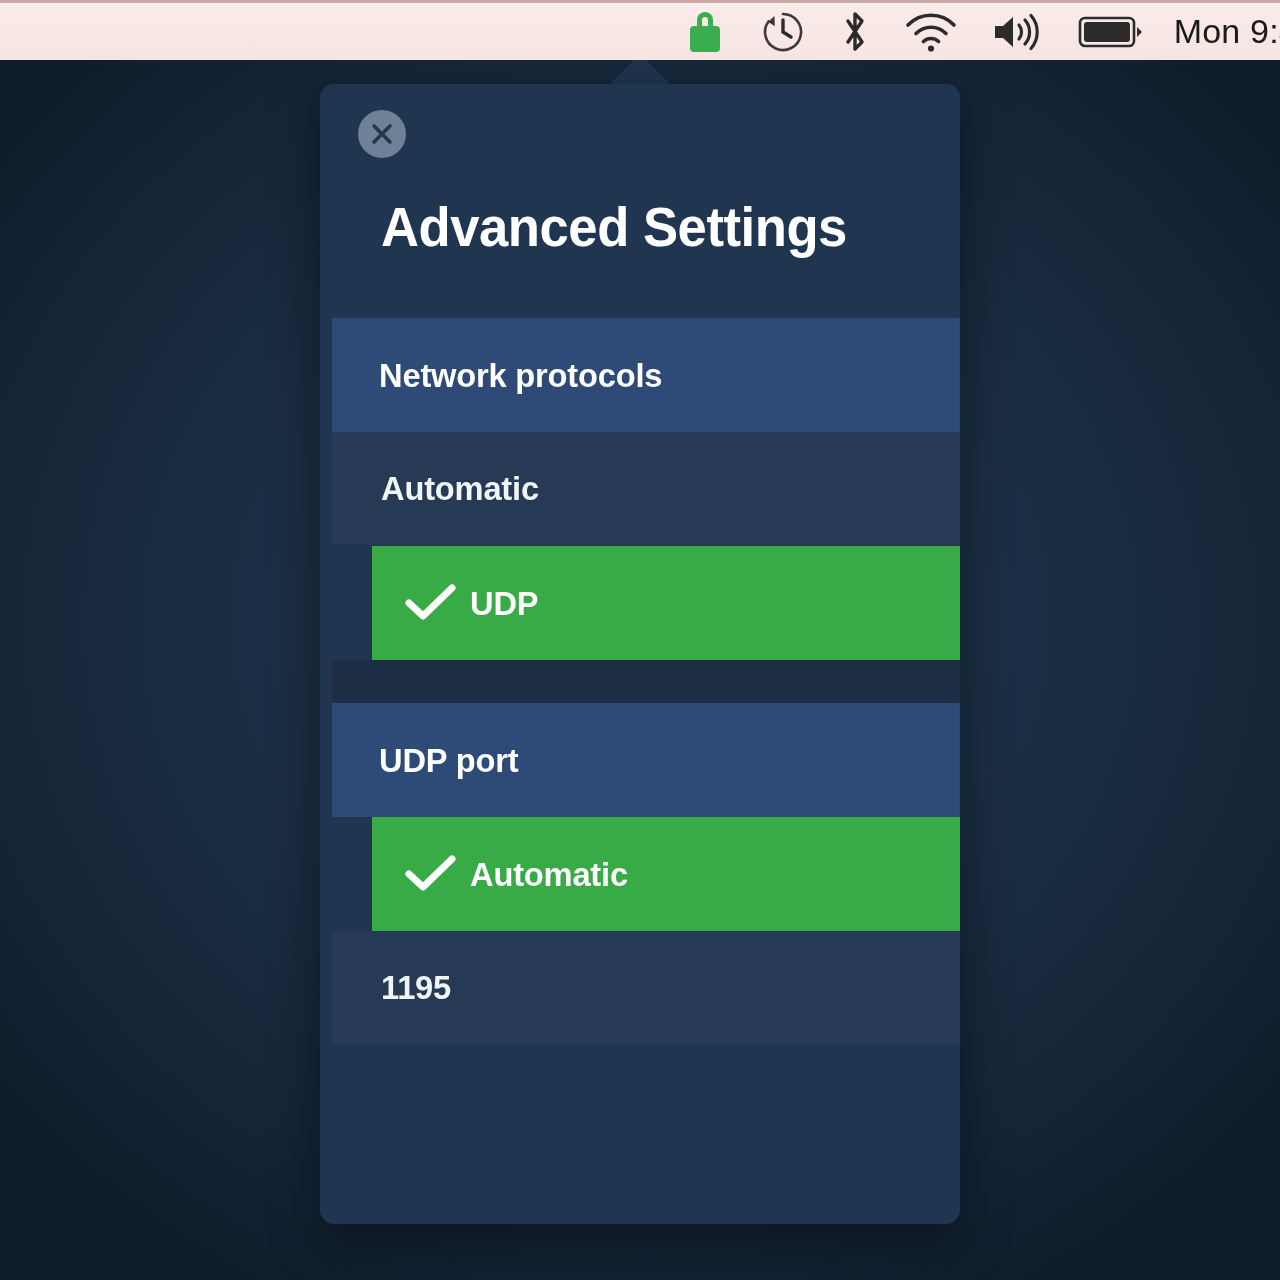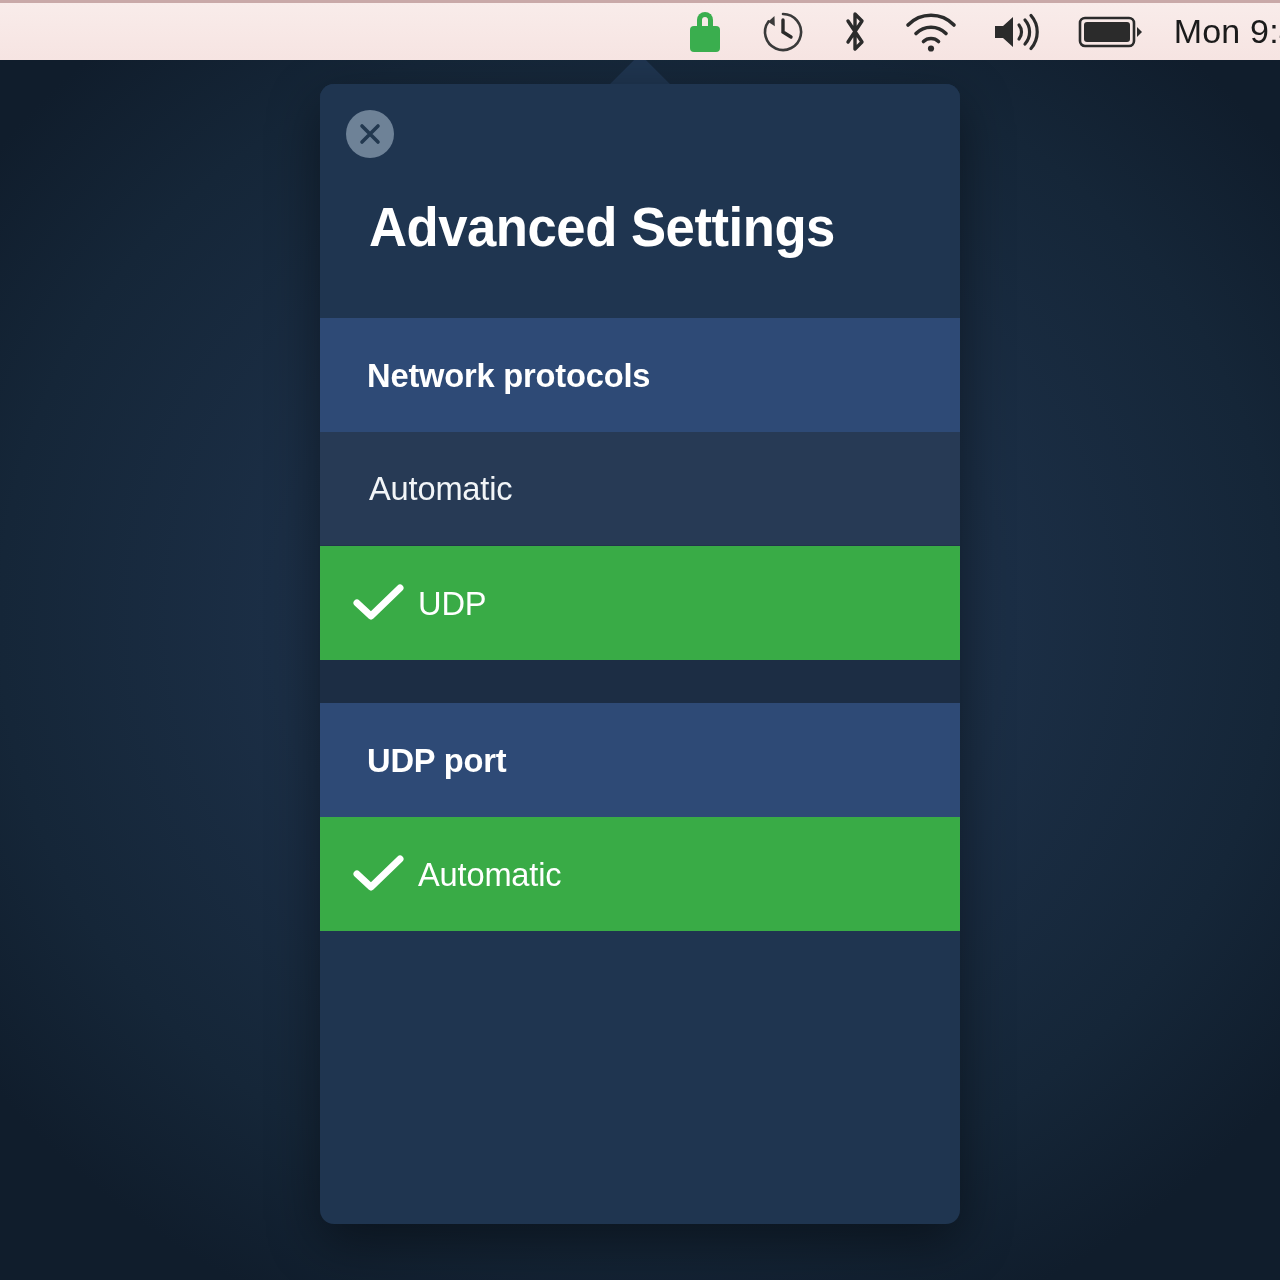--- a/index.html
+++ b/index.html
@@ -70,6 +70,7 @@
     overflow:hidden;
     z-index:20;
     box-shadow:0 18px 52px rgba(0,0,0,.45);
+    padding-left:12px;
   }
 
   #pop-header { height:234px; position:relative; background:#1f3550; }

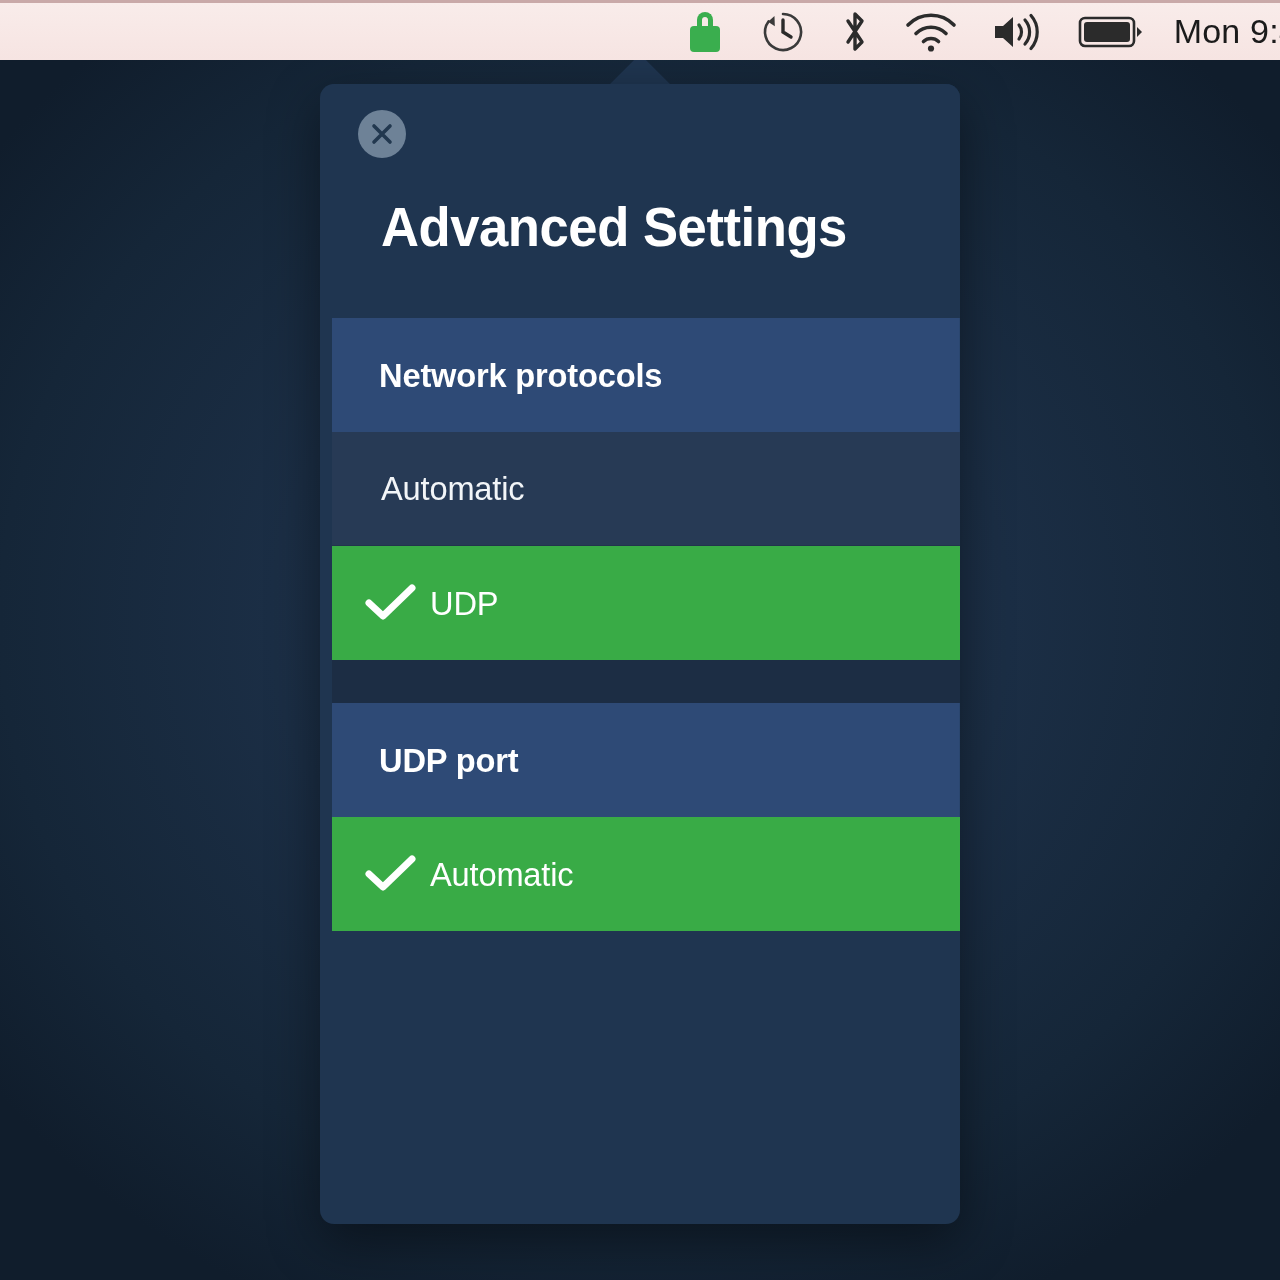--- a/index.html
+++ b/index.html
@@ -106,7 +106,7 @@
     height:114px; background:#273a55;
     display:flex; align-items:center;
     padding-left:49px;
-    font-size:34px; font-weight:normal; color:#f2f5f8;
+    font-size:34px; font-weight:bold; color:#f2f5f8;
     letter-spacing:-.2px;
     border-bottom:1px solid #22344c;
   }

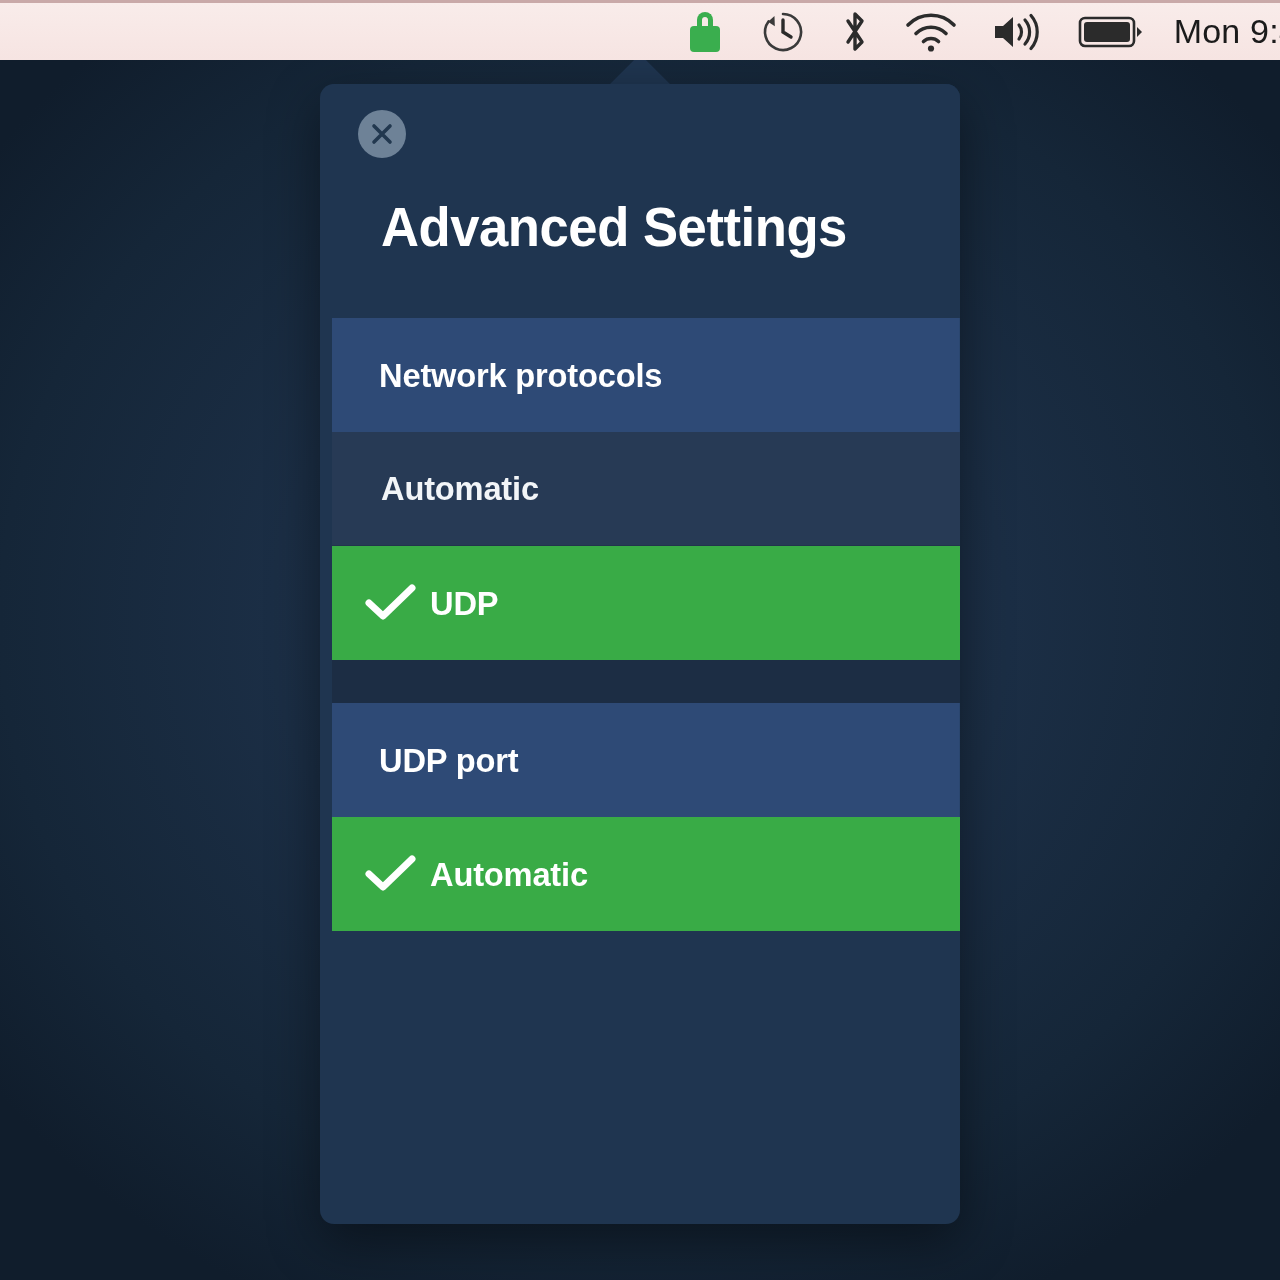--- a/index.html
+++ b/index.html
@@ -114,6 +114,7 @@
     background:#39ab46; color:#ffffff;
     padding-left:0;
     border-bottom:none;
+    margin-left:40px;
   }
   .opt-row.selected .check {
     width:78px; display:flex; align-items:center; justify-content:center;

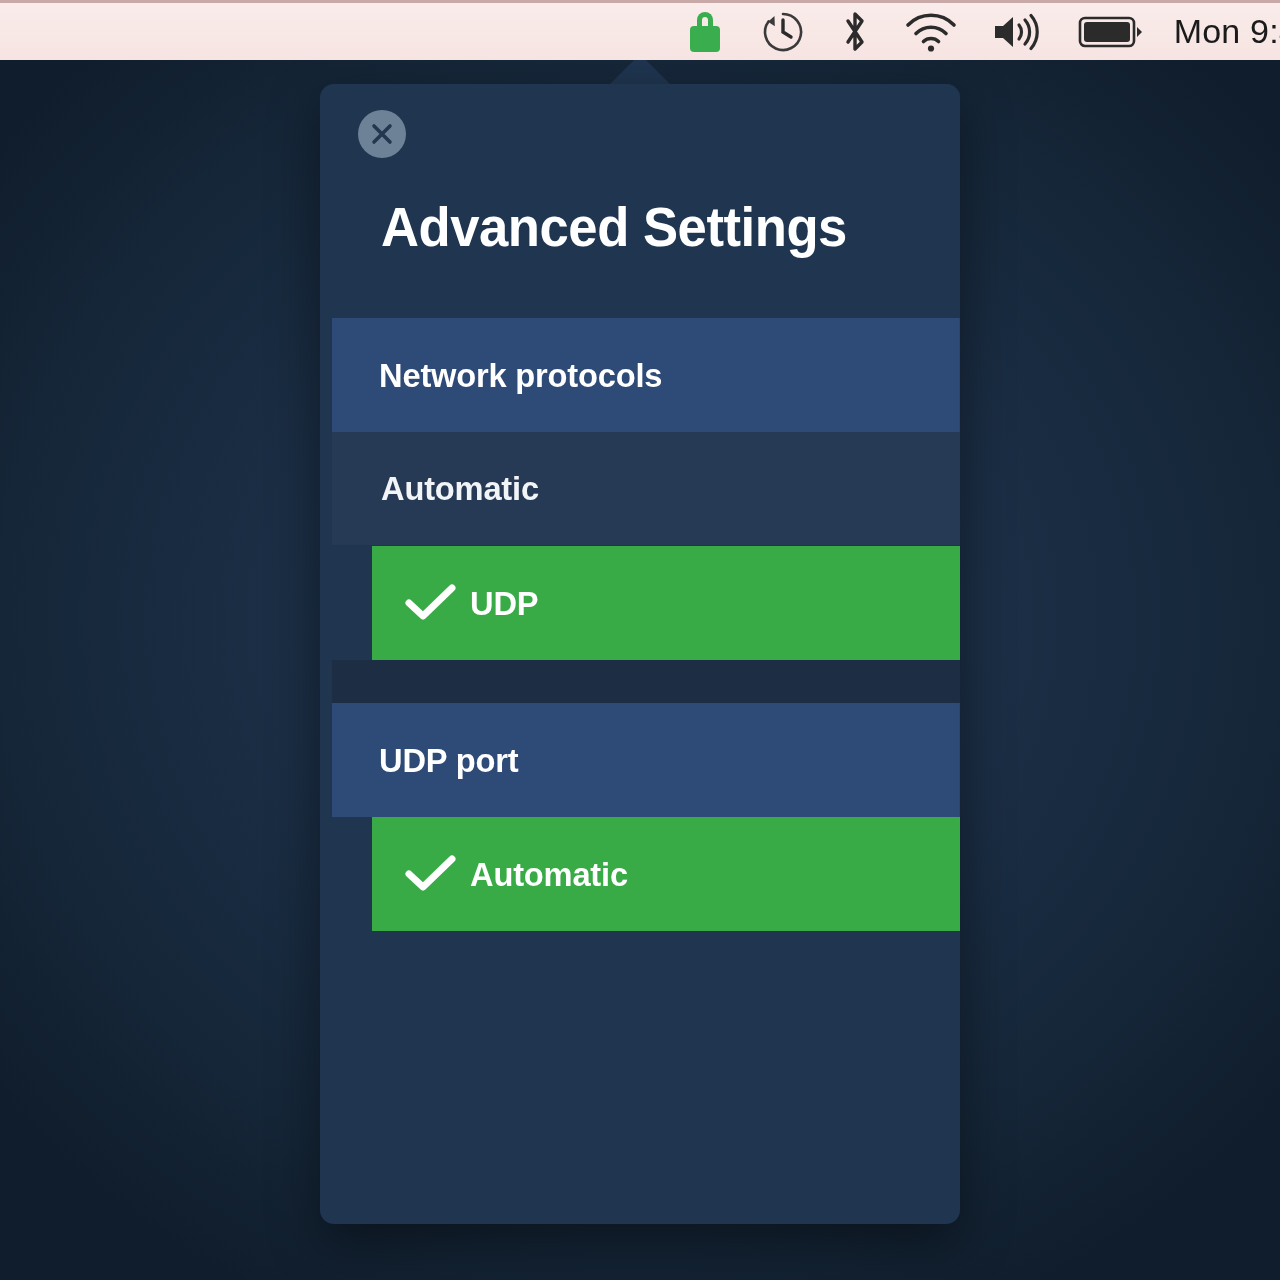--- a/index.html
+++ b/index.html
@@ -227,6 +227,9 @@
   </div>
 
 
+  <div class="opt-row">
+    <span class="label">1195</span>
+  </div>
 
 </div>
 

